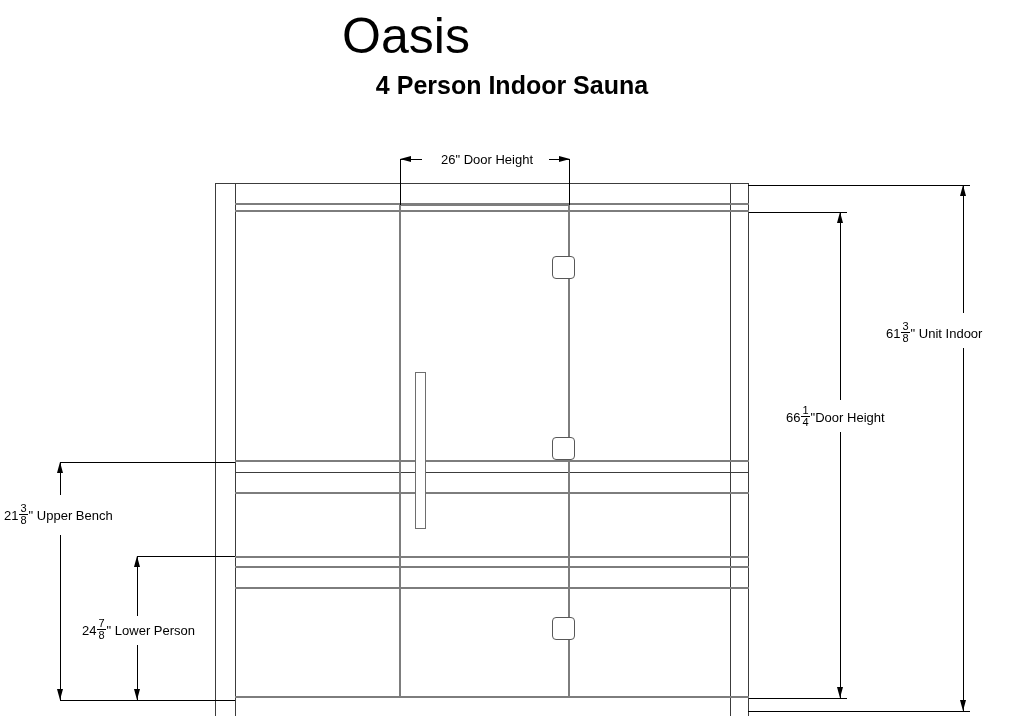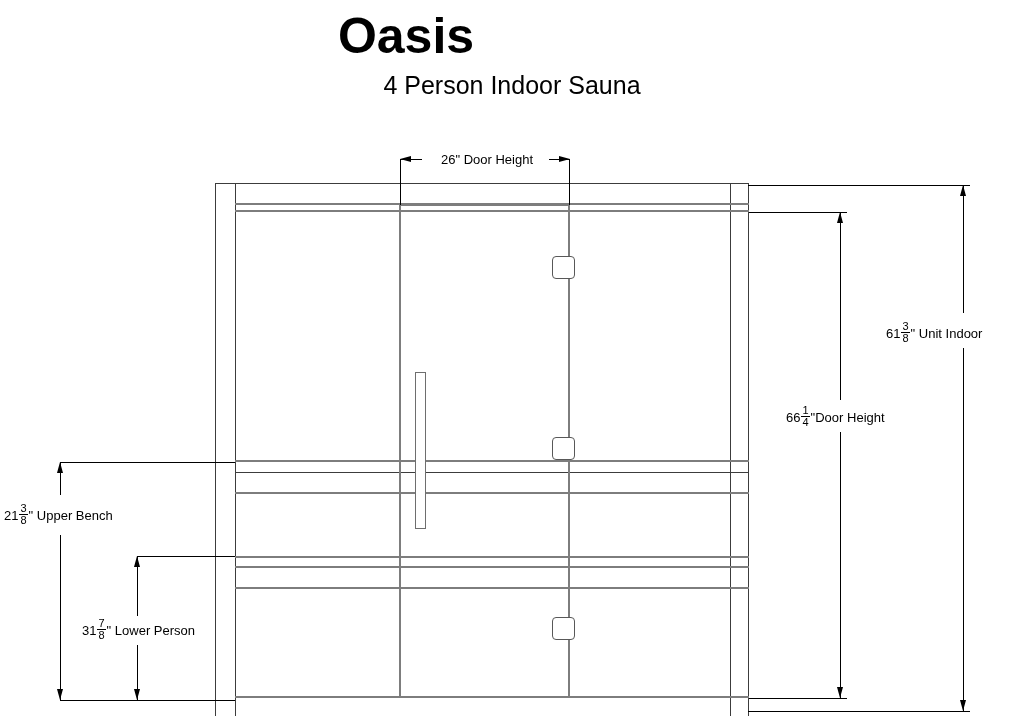--- a/index.html
+++ b/index.html
@@ -33,7 +33,7 @@
     text-align: center;
     font-size: 50px;
     line-height: 56px;
-    font-weight: bold;
+    font-weight: normal;
     letter-spacing: 0px;
     color: #000;
   }

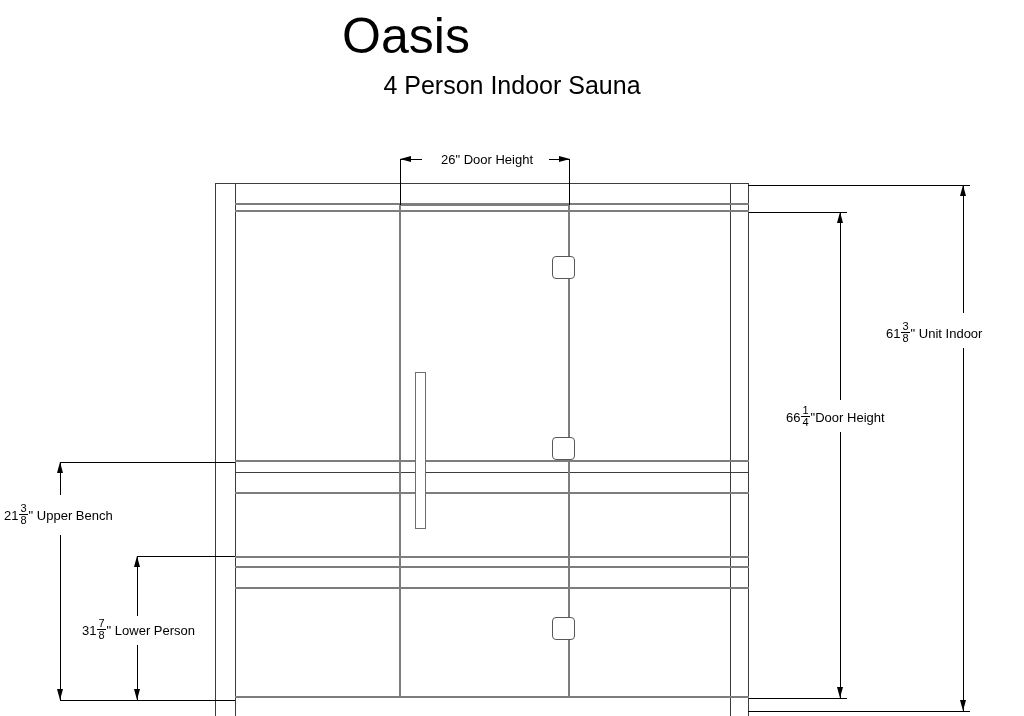--- a/index.html
+++ b/index.html
@@ -45,7 +45,7 @@
     text-align: center;
     font-size: 25px;
     line-height: 32px;
-    font-weight: normal;
+    font-weight: bold;
     color: #000;
   }
 

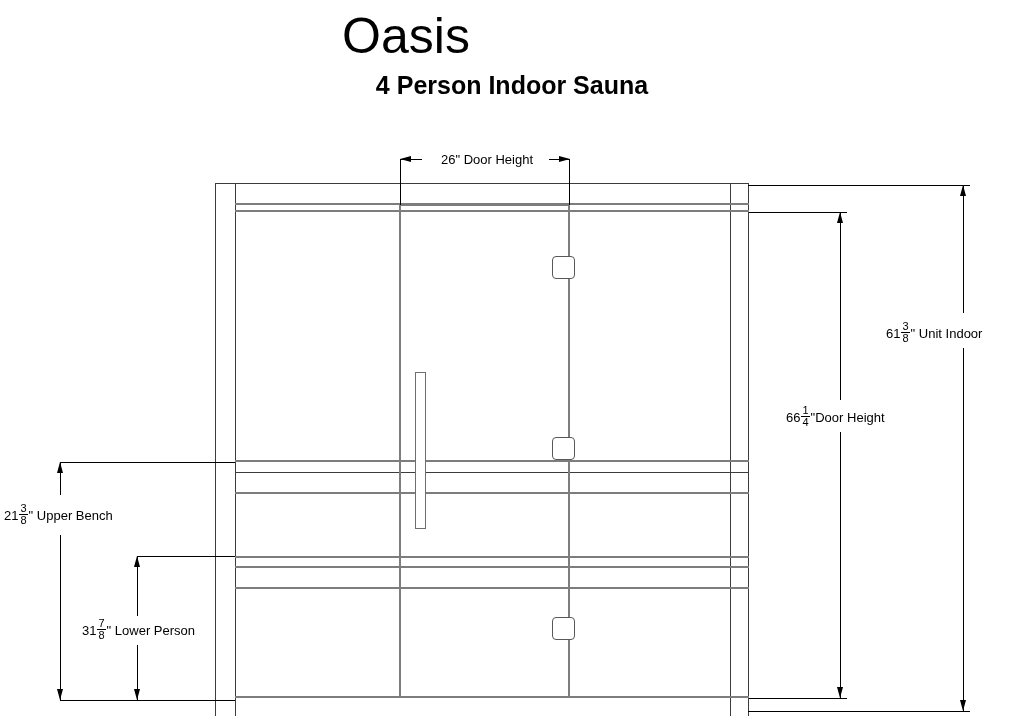--- a/index.html
+++ b/index.html
@@ -253,7 +253,7 @@
     <div class="arrow down" style="left:134px; top:689px;"></div>
 
     <div class="dim-label" style="left:80px; top:618px;">
-      <span>31</span><span class="frac"><span class="num">7</span><span class="den">8</span></span><span>"</span><span> Lower Person</span>
+      <span>24</span><span class="frac"><span class="num">7</span><span class="den">8</span></span><span>"</span><span> Lower Person</span>
     </div>
   </div>
 

